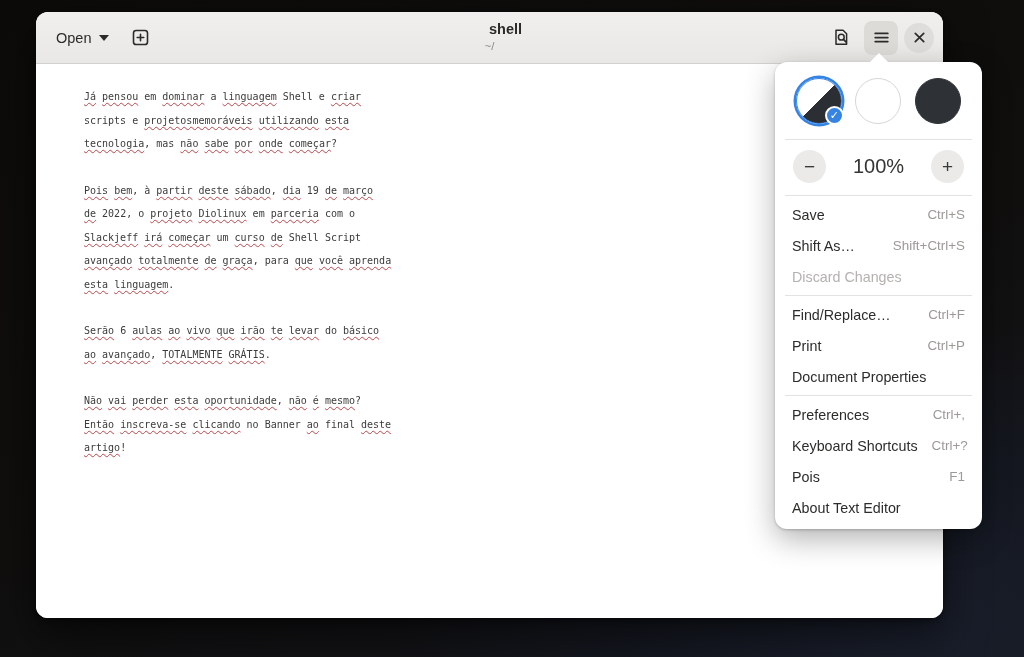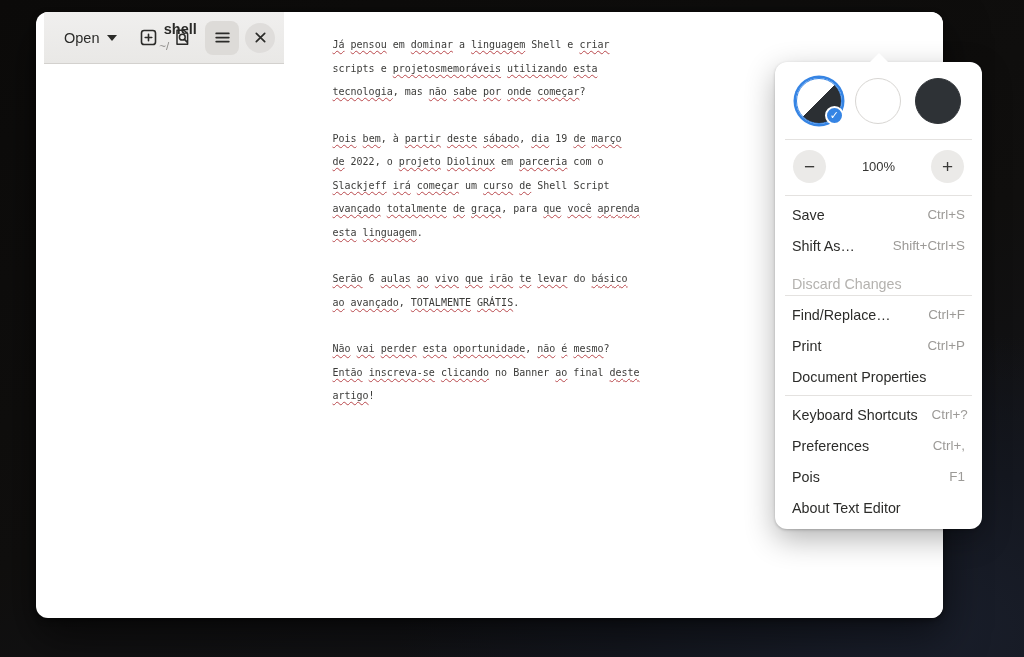--- a/index.html
+++ b/index.html
@@ -26,7 +26,7 @@
     box-shadow: 0 18px 44px rgba(0,0,0,0.55), 0 2px 6px rgba(0,0,0,0.45);
     overflow: hidden;
     display: flex;
-    padding-left: 8px;
+    flex-direction: column;
   }
 
   

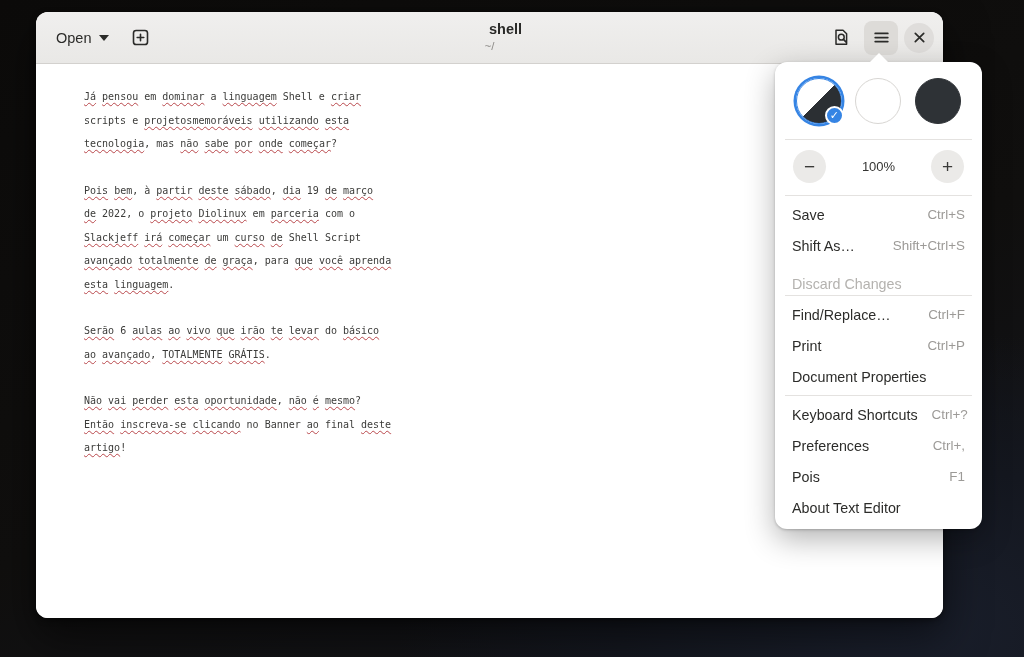--- a/index.html
+++ b/index.html
@@ -157,7 +157,7 @@
     font-size: 19px; color: #3a3a38; line-height: 1;
     cursor: default;
   }
-  #zoom-level { font-size: 13px; color: #353533; }
+  #zoom-level { font-size: 20px; color: #353533; }
 
   
   .menu-item {

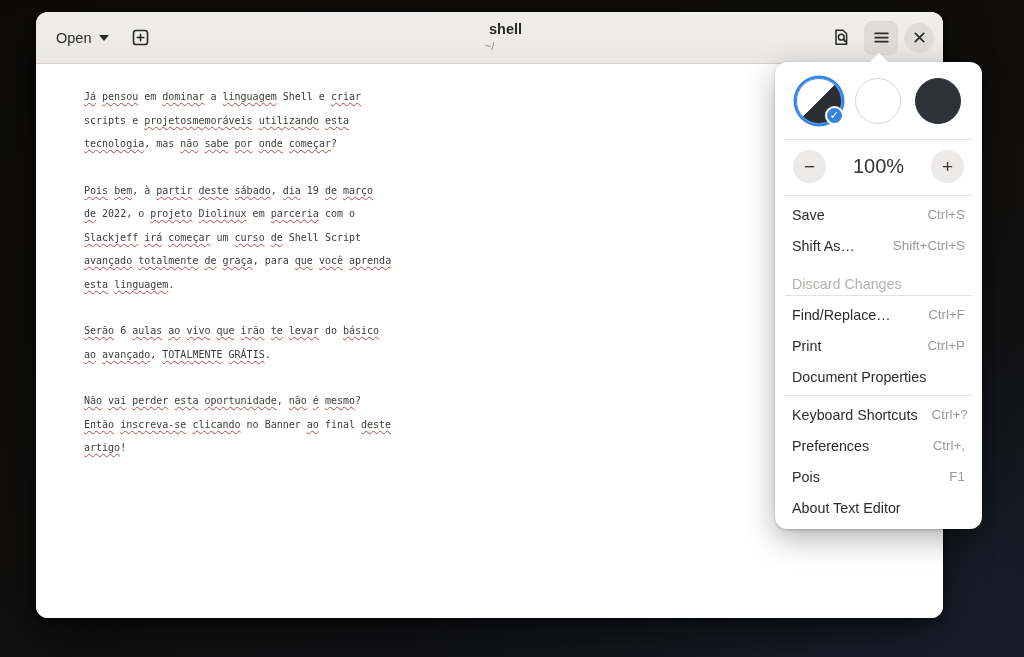--- a/index.html
+++ b/index.html
@@ -170,7 +170,7 @@
     color: #2c2c2a;
     cursor: default;
   }
-  .menu-item.disabled { color: #b4b2af; align-items: flex-end; }
+  .menu-item.disabled { color: #b4b2af; }
   .mi-label { white-space: nowrap; }
   .mi-accel { margin-left: auto; color: #9c9a97; font-size: 13.4px; padding-left: 14px; white-space: nowrap; }
 </style>

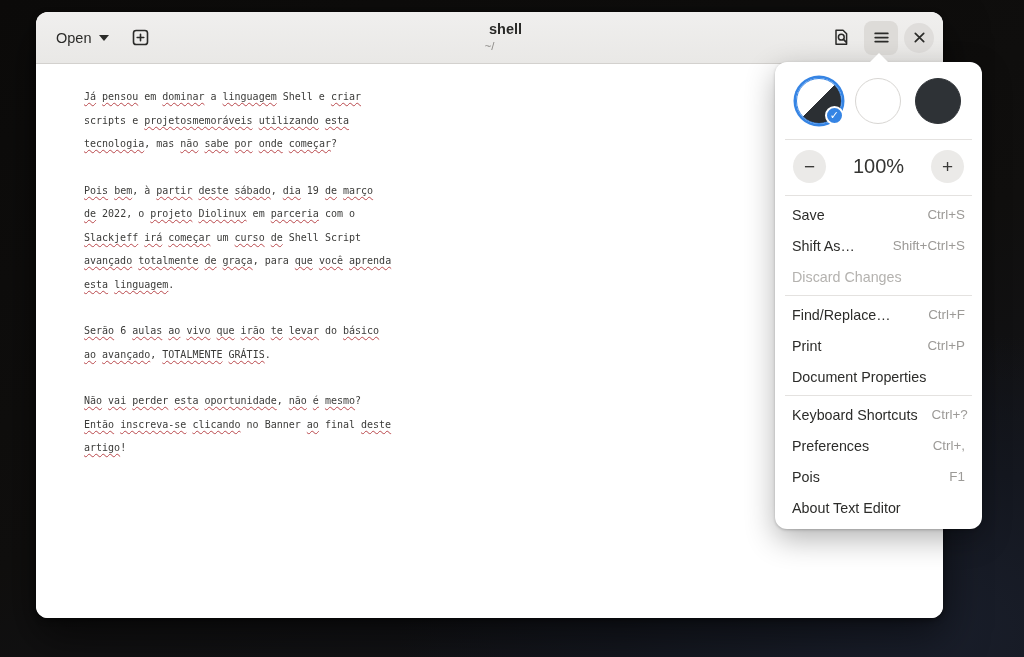--- a/index.html
+++ b/index.html
@@ -286,14 +286,14 @@
       <div class="menu-sep"></div>
       <div>
         <div class="menu-item">
+          <span class="mi-label">Preferences</span>
+          <span class="mi-accel">Ctrl+,</span>
+        </div>
+        <div class="menu-item">
           <span class="mi-label">Keyboard Shortcuts</span>
           <span class="mi-accel">Ctrl+?</span>
         </div>
         <div class="menu-item">
-          <span class="mi-label">Preferences</span>
-          <span class="mi-accel">Ctrl+,</span>
-        </div>
-        <div class="menu-item">
           <span class="mi-label">Pois</span>
           <span class="mi-accel">F1</span>
         </div>

